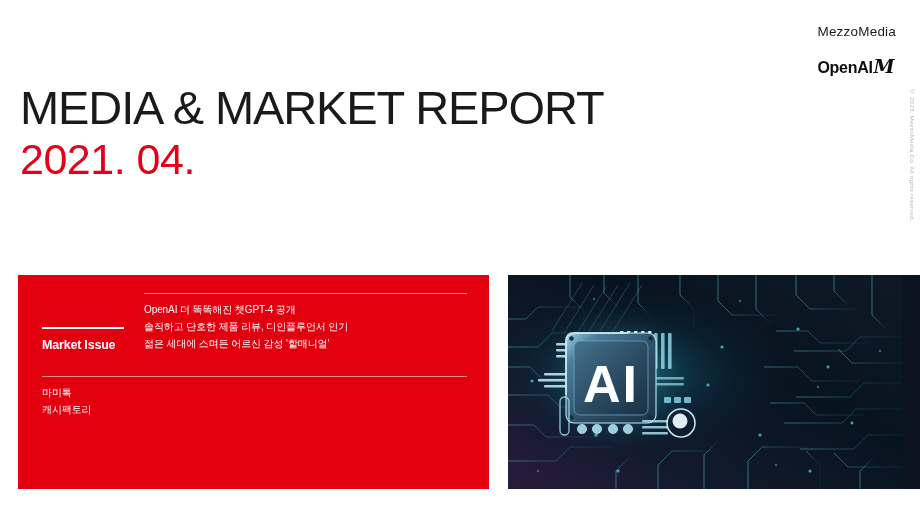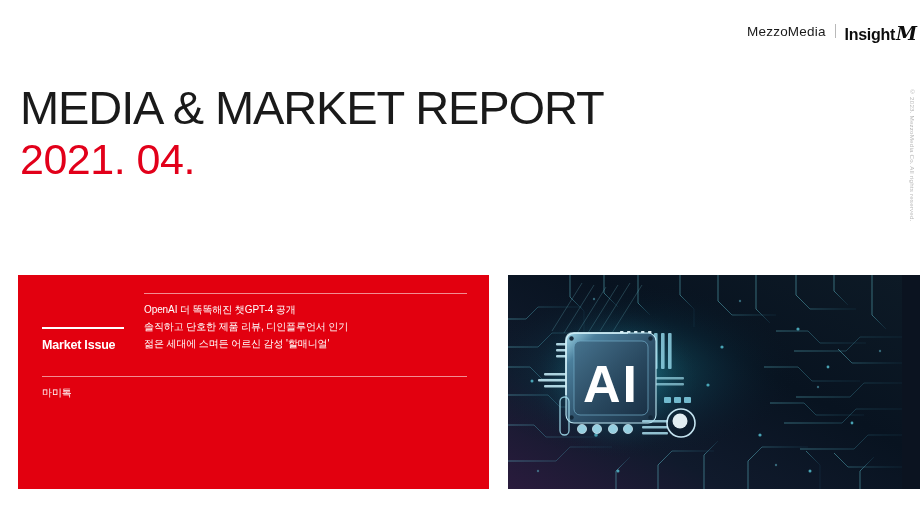--- a/index.html
+++ b/index.html
@@ -23,11 +23,12 @@
   .logo-bar {
     position: absolute;
     top: 24px;
-    right: 3px;
+    right: 24px;
     display: flex;
     align-items: flex-start;
     gap: 9px;
     height: 22px;
+    flex-direction: column;
   }
   .logo-mezzo {
     font-size: 13.5px;

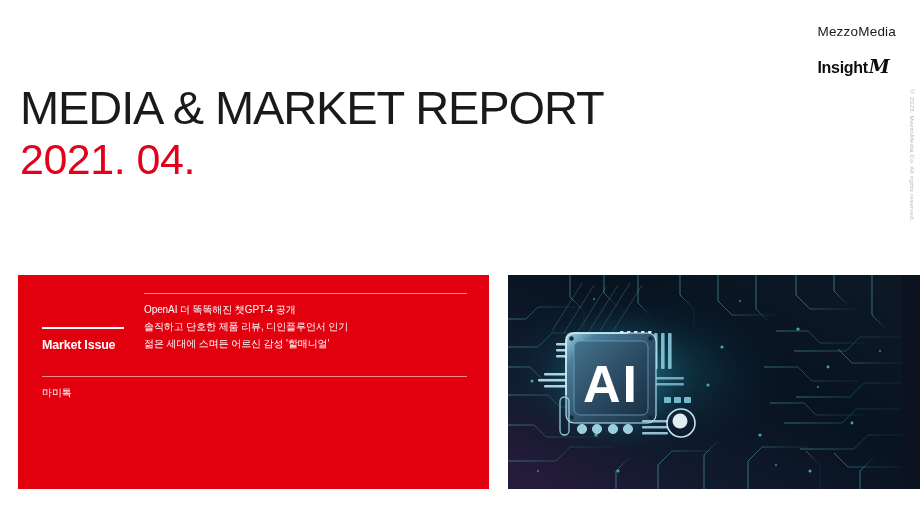--- a/index.html
+++ b/index.html
@@ -175,7 +175,7 @@
     <span class="logo-mezzo">MezzoMedia</span>
     <span class="logo-sep"></span>
     <span class="logo-insight">
-      <span class="logo-insight-text">Insight</span>
+      <span class="logo-insight-text">OpenAI</span>
         <span class="logo-insight-m">M</span>
     </span>
   </div>

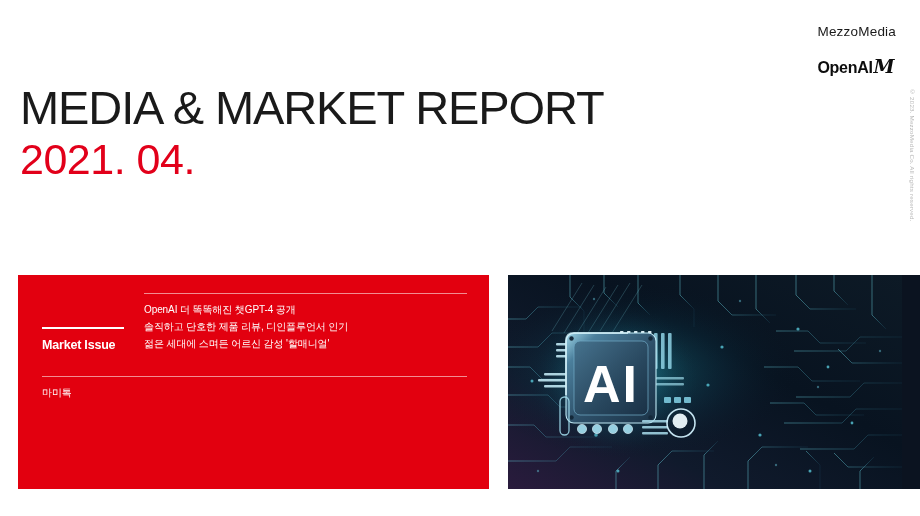--- a/index.html
+++ b/index.html
@@ -205,6 +205,7 @@
       <div class="section-items-wrap">
         <div class="section-thin-rule"></div>
         <div class="section-item">마미톡</div>
+        <div class="section-item">캐시팩토리</div>
       </div>
     </div>
 

